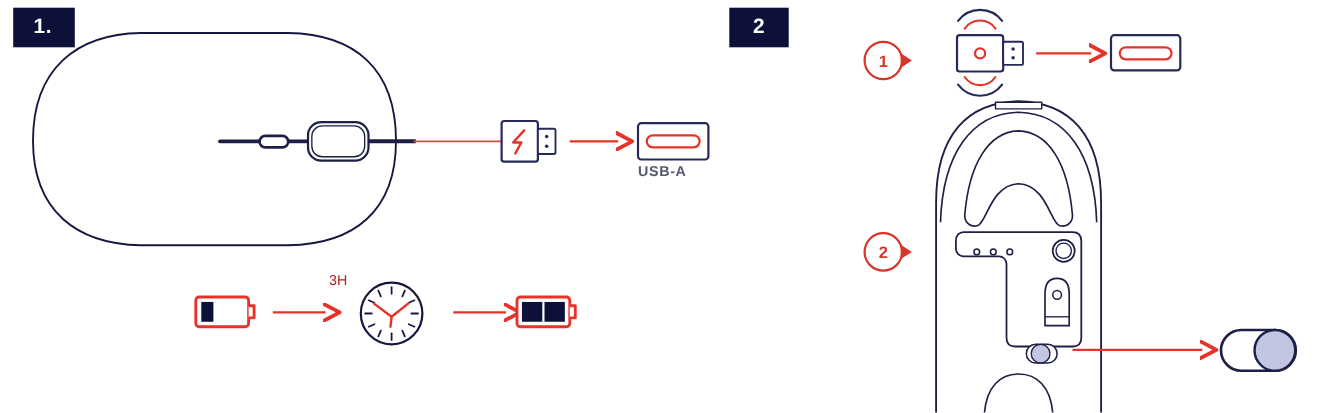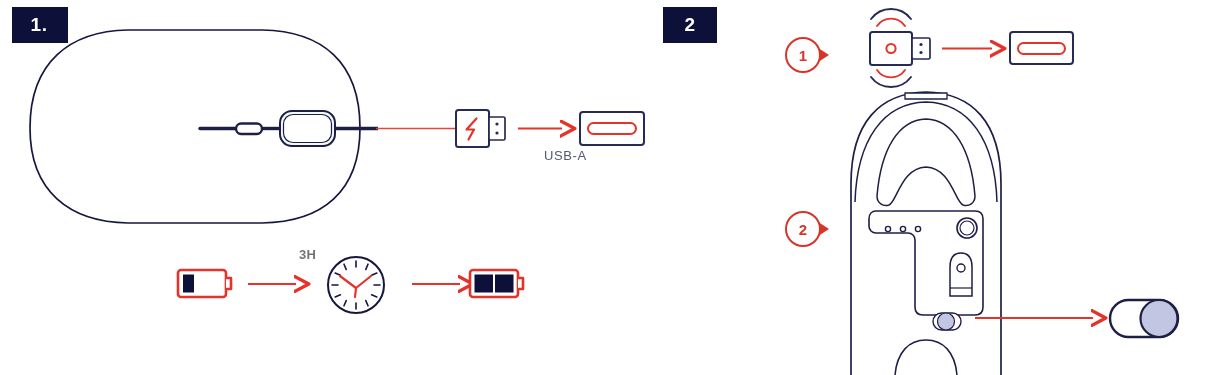--- a/index.html
+++ b/index.html
@@ -72,7 +72,7 @@
     font-size: 13px;
     white-space: nowrap;
   }
-  #usba-label-1 { left: 544px; top: 148px; }
+  #usba-label-1 { left: 580px; top: 148px; font-weight: bold; }
   #hours-label  { left: 299px; top: 247px; font-size: 13px; letter-spacing: 0.2px;}
 </style>
 </head>

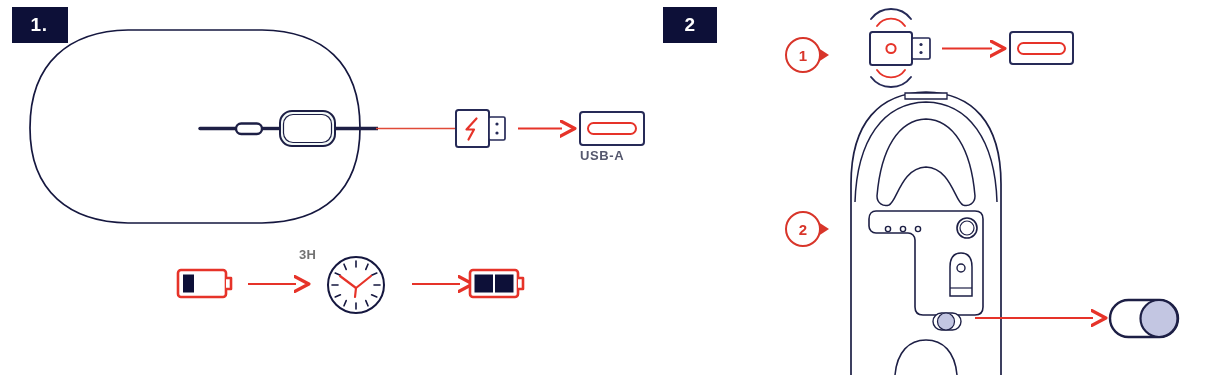--- a/index.html
+++ b/index.html
@@ -67,8 +67,8 @@
   }
   .lbl-dark {
     position: absolute;
-    color: #737373;
-    font-weight: bold;
+    color: #b91c1c;
+    font-weight: normal;
     font-size: 13px;
     white-space: nowrap;
   }

